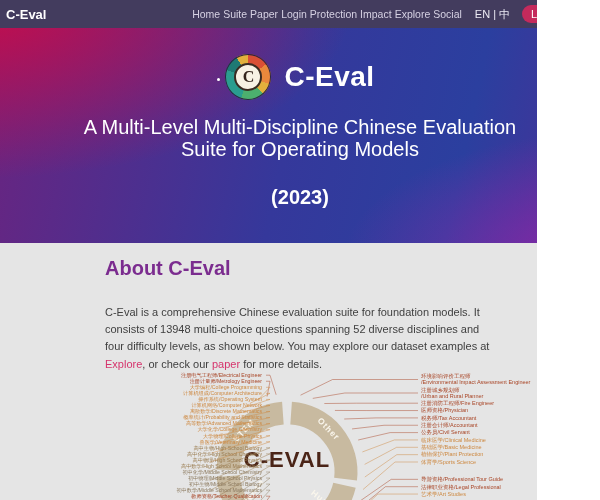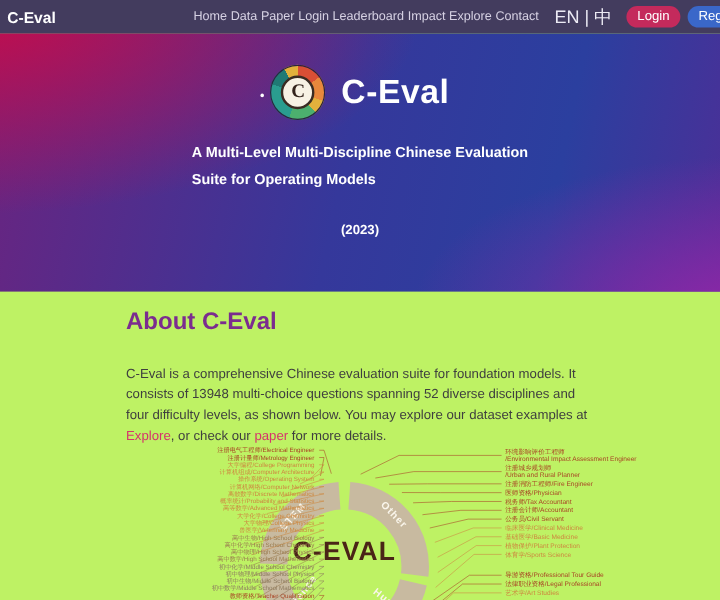--- a/index.html
+++ b/index.html
@@ -5,7 +5,7 @@
   * { margin:0; padding:0; box-sizing:border-box; }
   html,body { width:600px; height:500px; overflow:hidden; background:#fff;
     font-family:"Liberation Sans", sans-serif; }
-  #page { position:relative; width:600px; height:500px; overflow:hidden; background:#bef264; }
+  #page { position:relative; width:537px; height:500px; overflow:hidden; background:#e5e5e5; }
 
   
   .navbar { position:absolute; top:0; left:0; width:600px; height:28px;

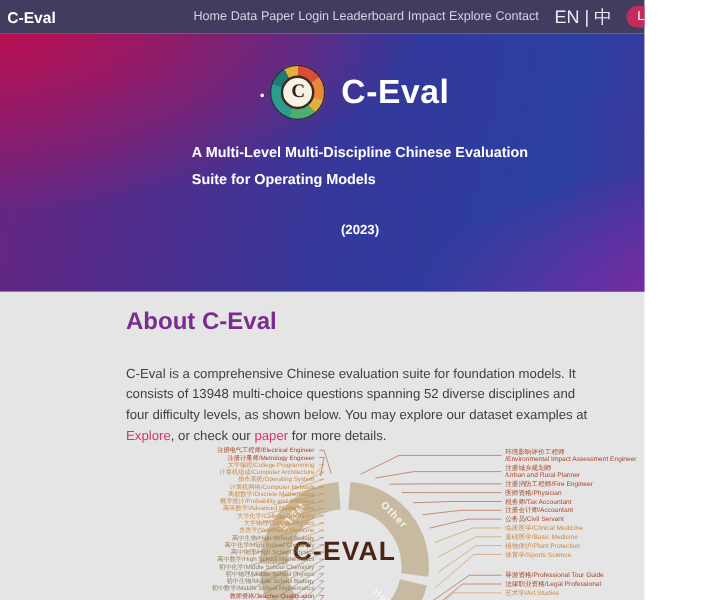--- a/index.html
+++ b/index.html
@@ -67,7 +67,7 @@
     <span class="brand">C-Eval</span>
     <ul class="nav-items">
       <li>Home</li>
-      <li>Data</li>
+      <li>Suite</li>
       <li>Paper</li>
       <li>Login</li>
       <li>Leaderboard</li>

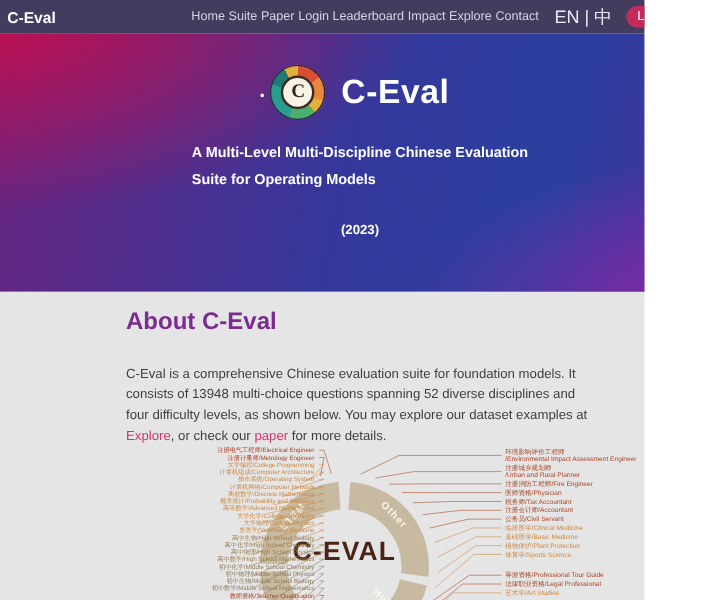--- a/index.html
+++ b/index.html
@@ -70,7 +70,7 @@
       <li>Suite</li>
       <li>Paper</li>
       <li>Login</li>
-      <li>Leaderboard</li>
+      <li>Protection</li>
       <li>Impact</li>
       <li>Explore</li>
       <li>Contact</li>

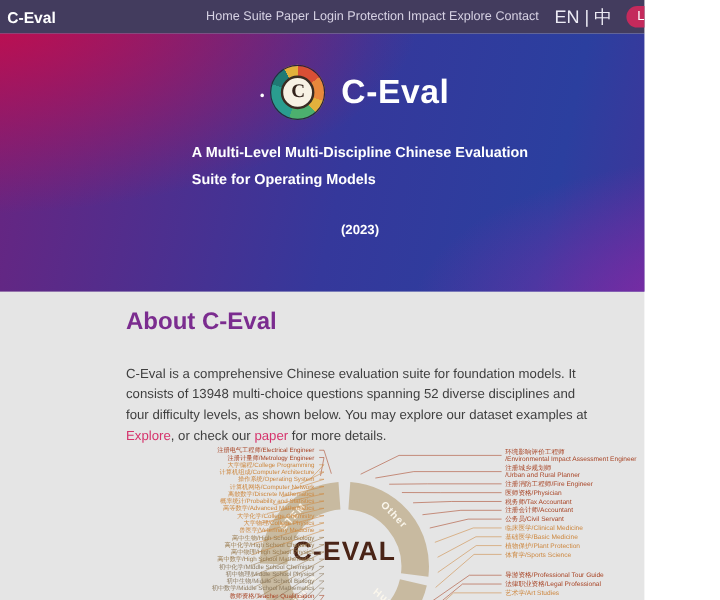--- a/index.html
+++ b/index.html
@@ -73,7 +73,7 @@
       <li>Protection</li>
       <li>Impact</li>
       <li>Explore</li>
-      <li>Contact</li>
+      <li>Social</li>
     </ul>
     <span class="nav-lang">EN | 中</span>
     <button class="btn btn-login">Login</button>

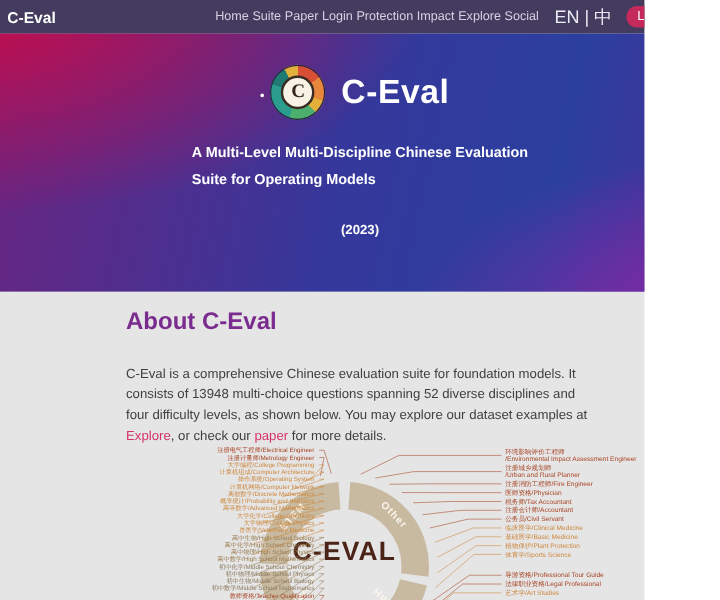--- a/index.html
+++ b/index.html
@@ -14,7 +14,7 @@
   .brand { color:#fff; font-weight:bold; font-size:13px; margin-right:auto; }
   .nav-items { list-style:none; display:flex; gap:3px; align-items:center;padding-left:40px; }
   .nav-items li { color:#d6d1e3; font-size:10.5px; cursor:pointer; }
-  .nav-lang { color:#eceaf4; font-size:15px; margin-left:13px; }
+  .nav-lang { color:#eceaf4; font-size:11px; margin-left:13px; }
   .btn { border:none; border-radius:9px; color:#fff; font-size:11px;
     padding:3px 9px; cursor:pointer; font-family:inherit; }
   .btn-login { background:#c42a5c; margin-left:12px; }

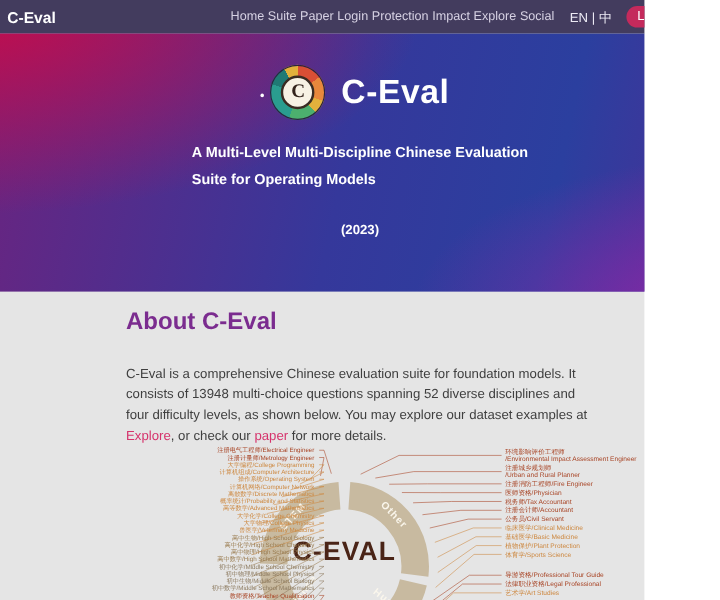--- a/index.html
+++ b/index.html
@@ -40,8 +40,8 @@
   .logo-dot { position:absolute; left:-8px; top:52%; width:3px; height:3px;
     border-radius:50%; background:#fff; }
   .hero-title { font-size:28px; font-weight:bold; letter-spacing:0.5px; }
-  .hero-sub { margin-top:16px; font-weight:bold;
-    font-size:12px; line-height:22px; }
+  .hero-sub { margin-top:16px; text-align:center; font-weight:normal;
+    font-size:20px; line-height:22px; }
   .hero-year { margin-top:26px; font-weight:bold; font-size:11px; }
 
   

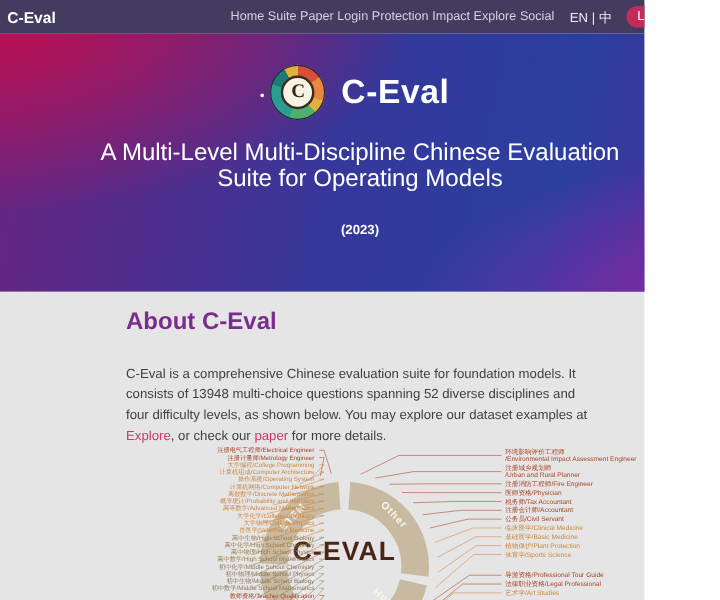--- a/index.html
+++ b/index.html
@@ -42,7 +42,7 @@
   .hero-title { font-size:28px; font-weight:bold; letter-spacing:0.5px; }
   .hero-sub { margin-top:16px; text-align:center; font-weight:normal;
     font-size:20px; line-height:22px; }
-  .hero-year { margin-top:26px; font-weight:bold; font-size:11px; }
+  .hero-year { margin-top:26px; font-weight:bold; font-size:20px; }
 
   
   .about { position:absolute; top:243px; left:105px; width:394px; }

